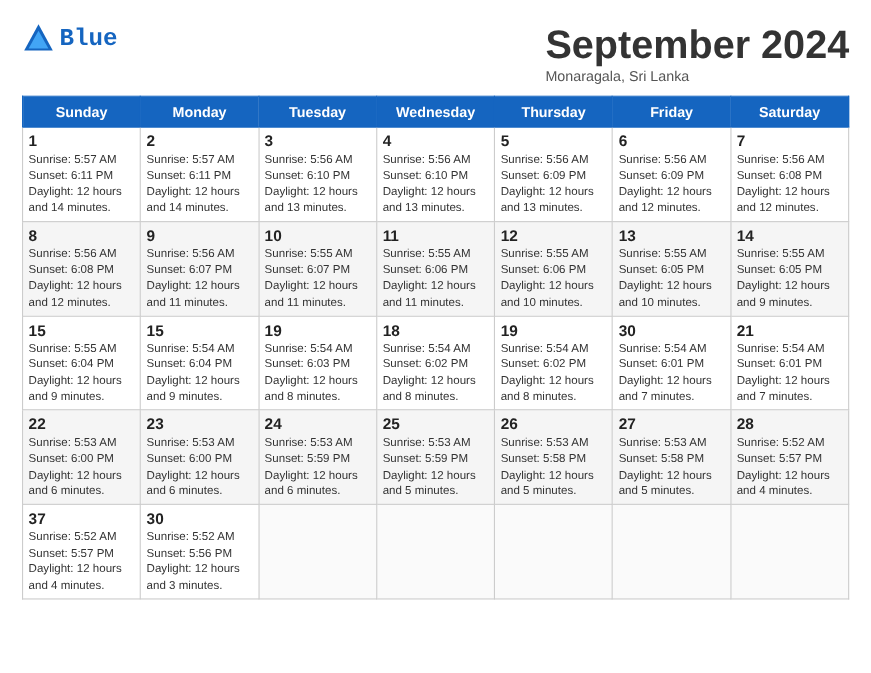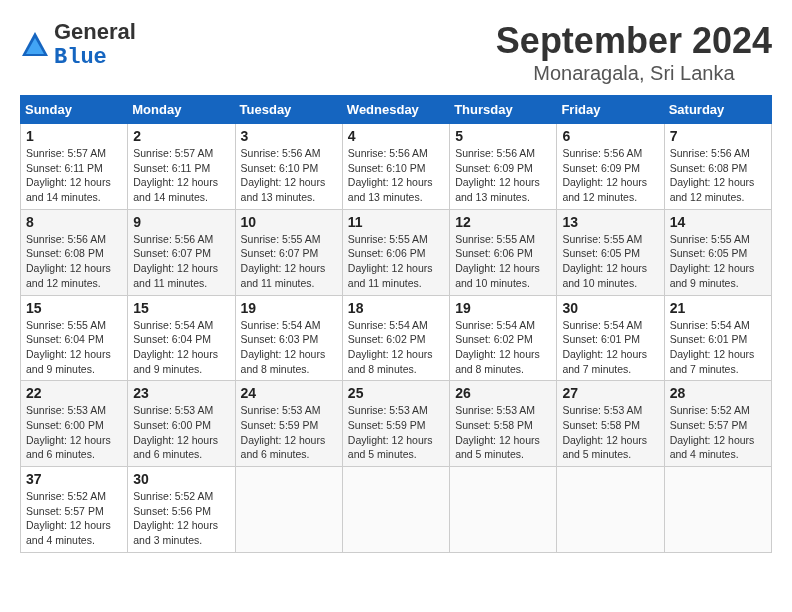--- a/index.html
+++ b/index.html
@@ -99,7 +99,6 @@
       <polygon points="15,8 24,24 6,24" fill="#42a5f5"></polygon>
     </svg>
     <div class="logo-text">
-      <div>General</div>
       <div><span>Blue</span></div>
     </div>
   </div>

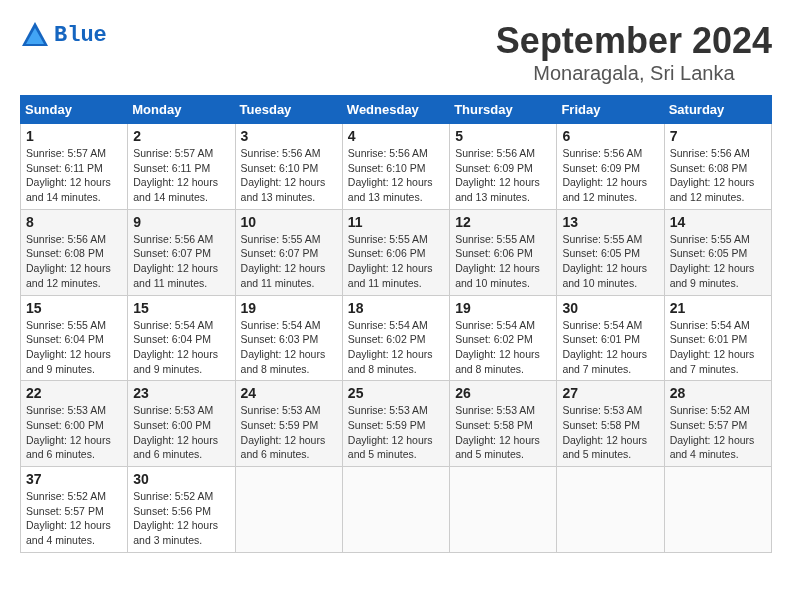--- a/index.html
+++ b/index.html
@@ -36,7 +36,7 @@
       margin-right: 4px;
     }
     .title-area {
-      text-align: center;
+      text-align: left;
       margin-left: 20px;
     }
     .month-title {

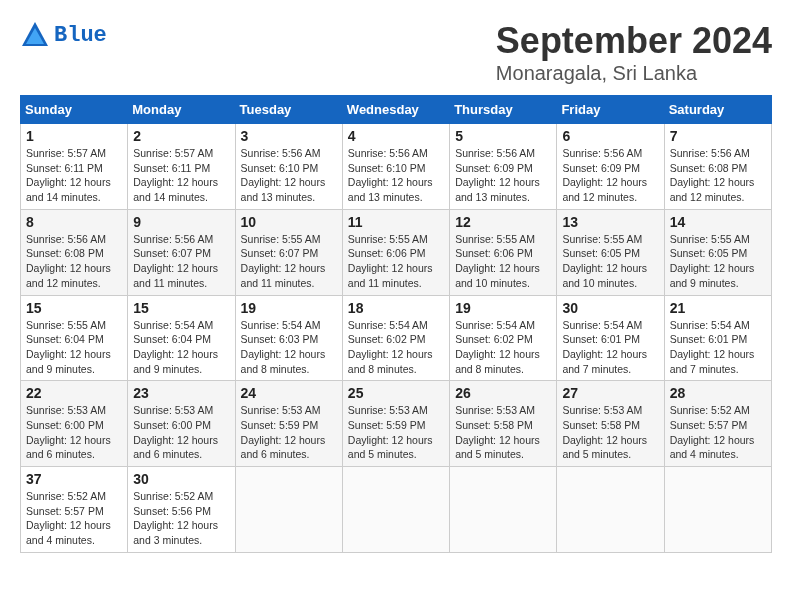--- a/index.html
+++ b/index.html
@@ -45,7 +45,7 @@
       color: #333;
     }
     .location-title {
-      font-size: 20px;
+      font-size: 13px;
       color: #555;
     }
     .calendar {

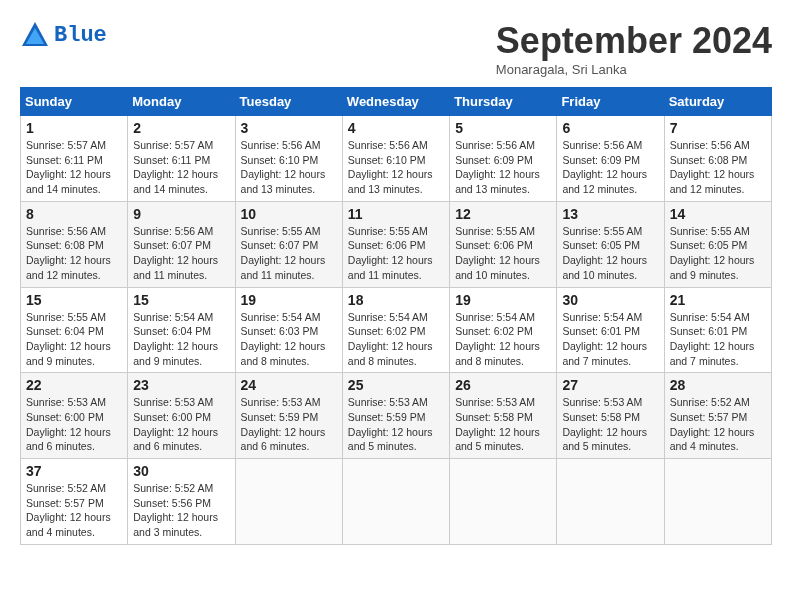--- a/index.html
+++ b/index.html
@@ -57,7 +57,7 @@
       background: #1565c0;
       color: #fff;
       padding: 6px 4px;
-      text-align: left;
+      text-align: center;
       font-size: 13px;
       font-weight: bold;
       border: 1px solid #1565c0;

